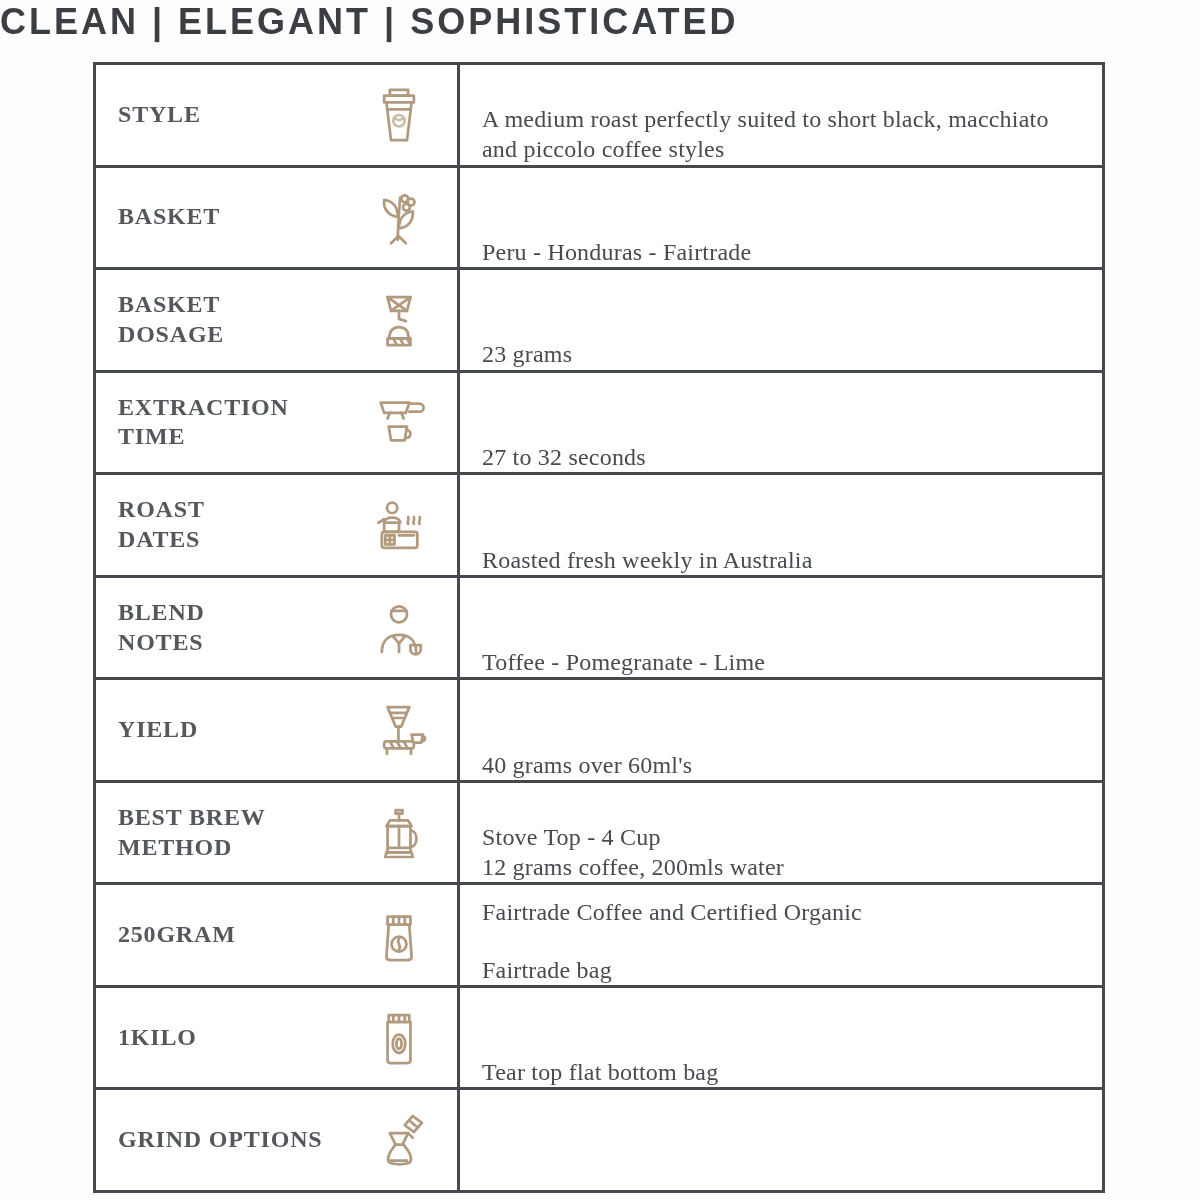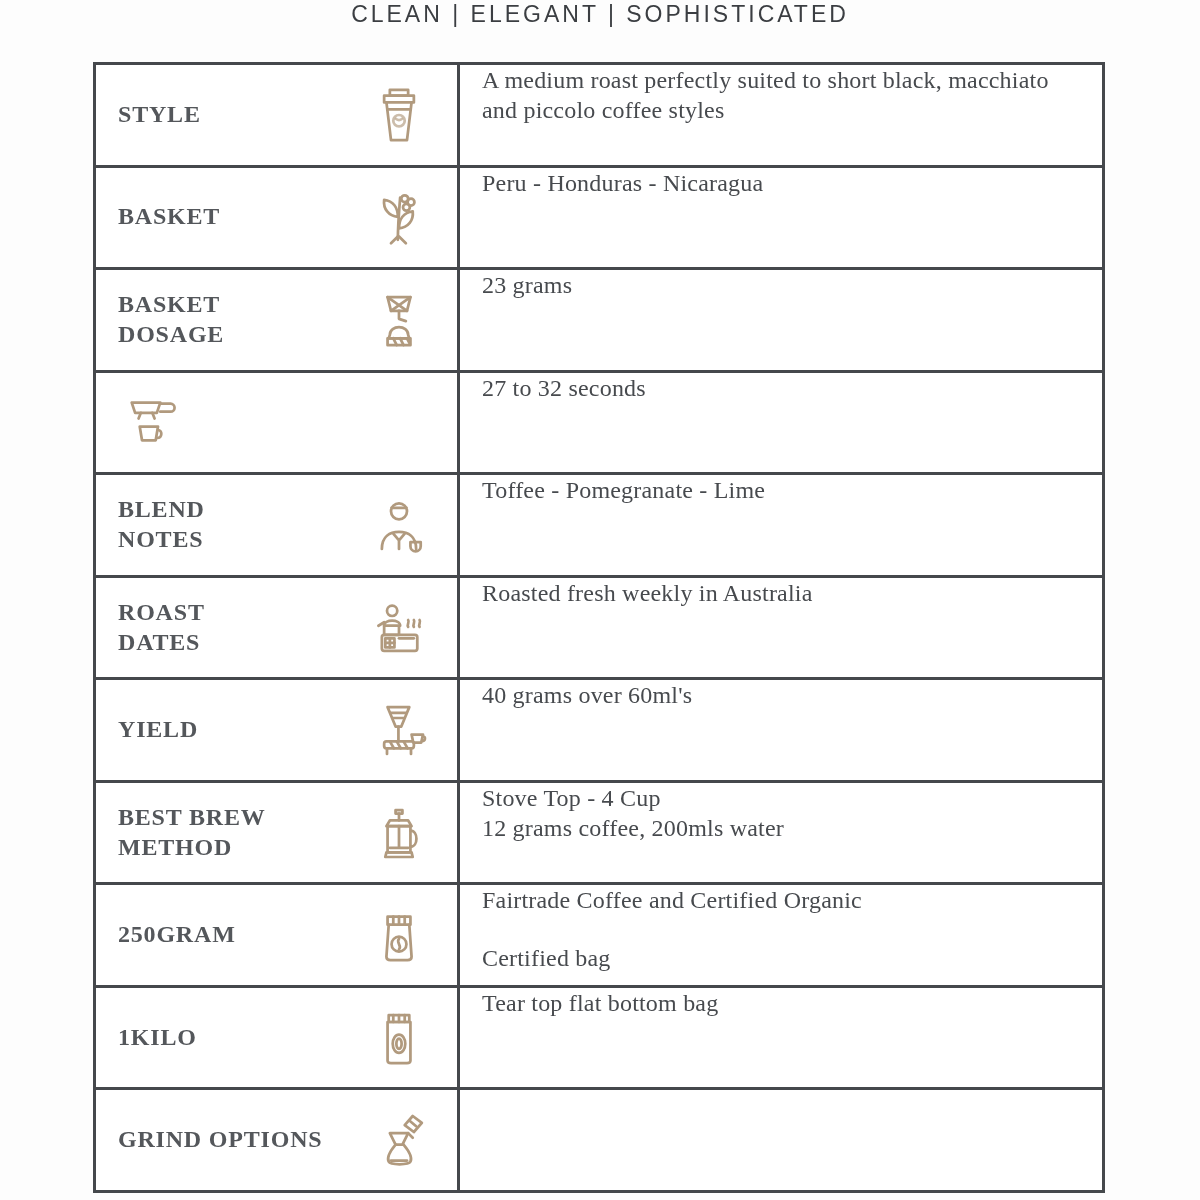--- a/index.html
+++ b/index.html
@@ -20,8 +20,7 @@
   }
   .page-title {
     position: absolute; top: 1px; left: 0; width: 100%;
-    text-align: center;
-    font-size: 23px; font-weight: normal; letter-spacing: 3px;
+    font-size: 36px; font-weight: bold; letter-spacing: 3px;
     color: var(--title);
     white-space: nowrap;
   }

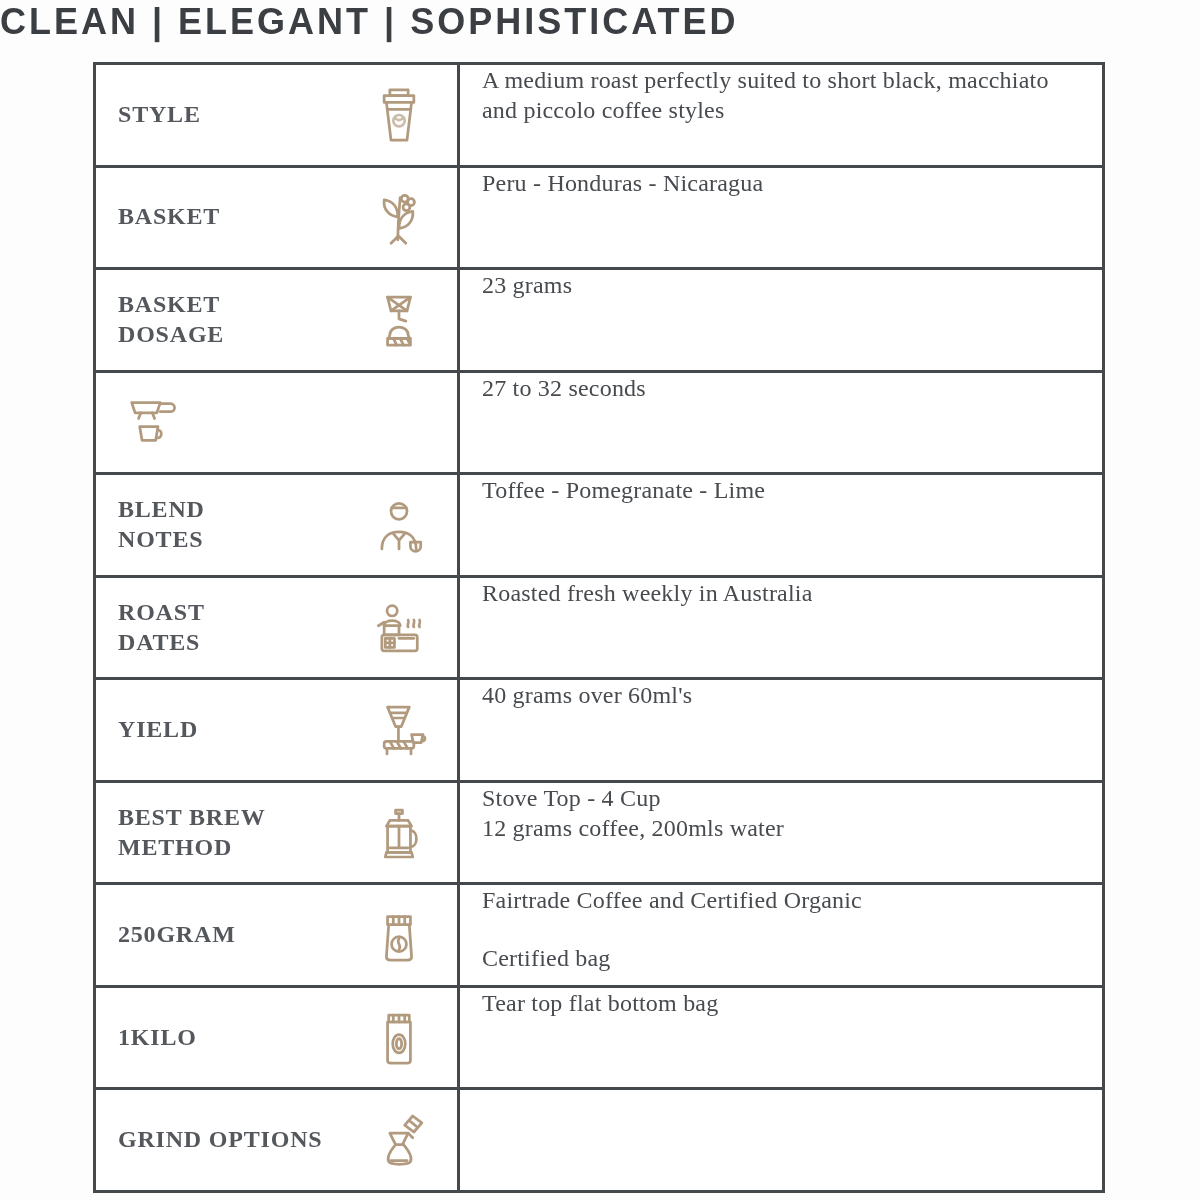--- a/index.html
+++ b/index.html
@@ -51,7 +51,7 @@
   }
   .cell-right {
     flex: 1 1 auto;
-    display: flex; flex-direction: column; justify-content: flex-start;
+    display: flex; flex-direction: column; justify-content: flex-end;
     padding: 0 24px 0 22px;
     font-size: 24px; color: var(--text);
     line-height: 1.26; letter-spacing: 0.2px;

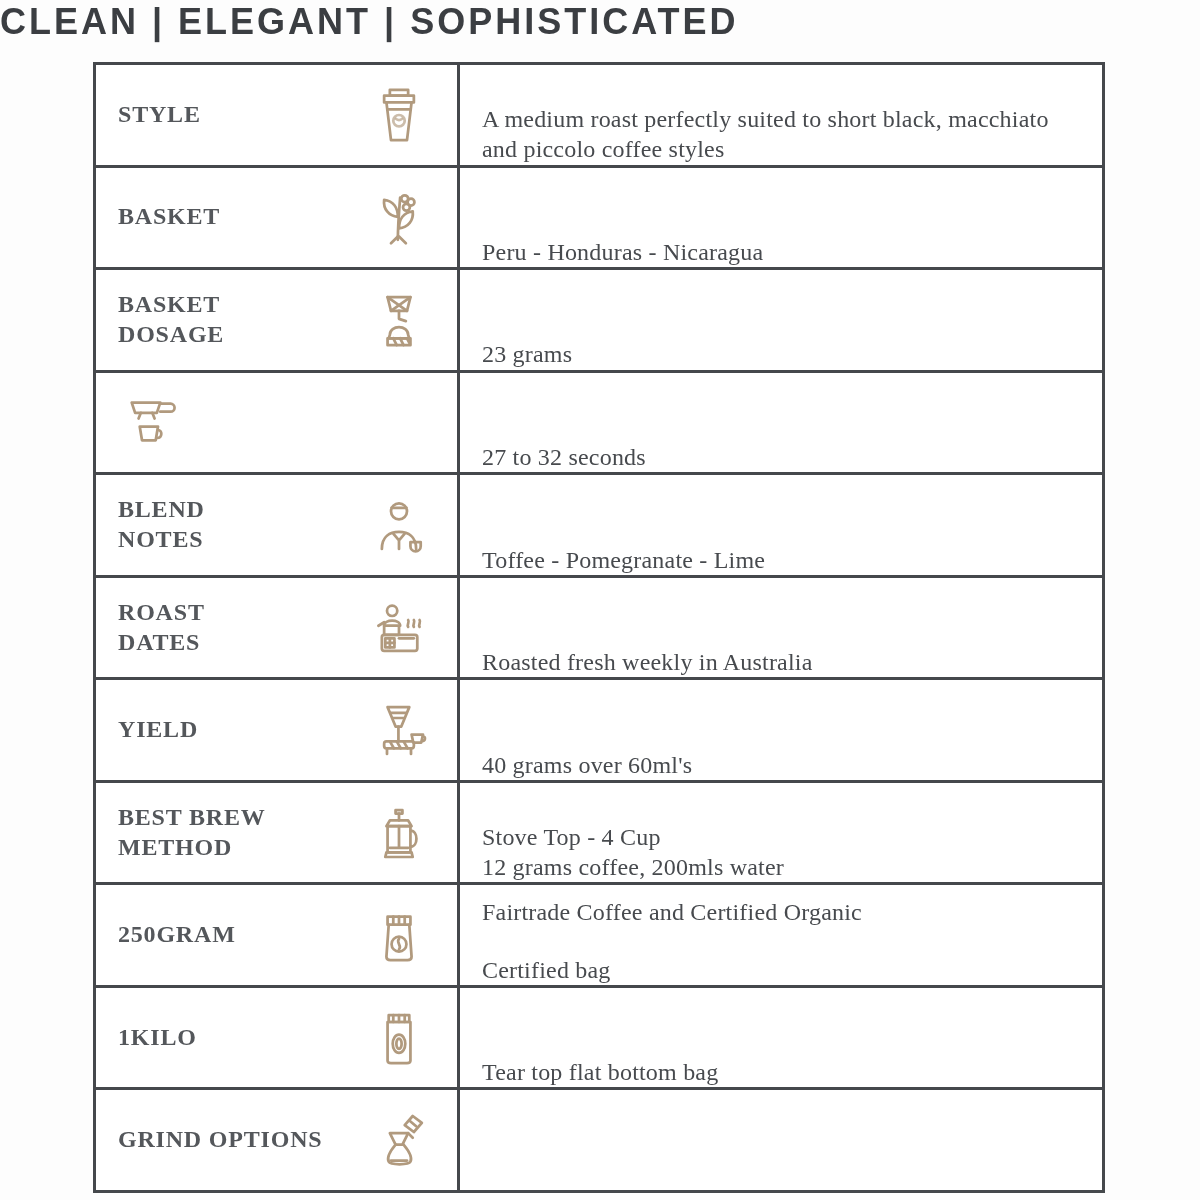--- a/index.html
+++ b/index.html
@@ -108,7 +108,7 @@
       </span>
     </div>
     <div class="cell-right">
-      <div class="line">Peru - Honduras - Nicaragua</div>
+      <div class="line">Peru - Honduras - Fairtrade</div>
       <div class="line"></div>
     </div>
   </div>

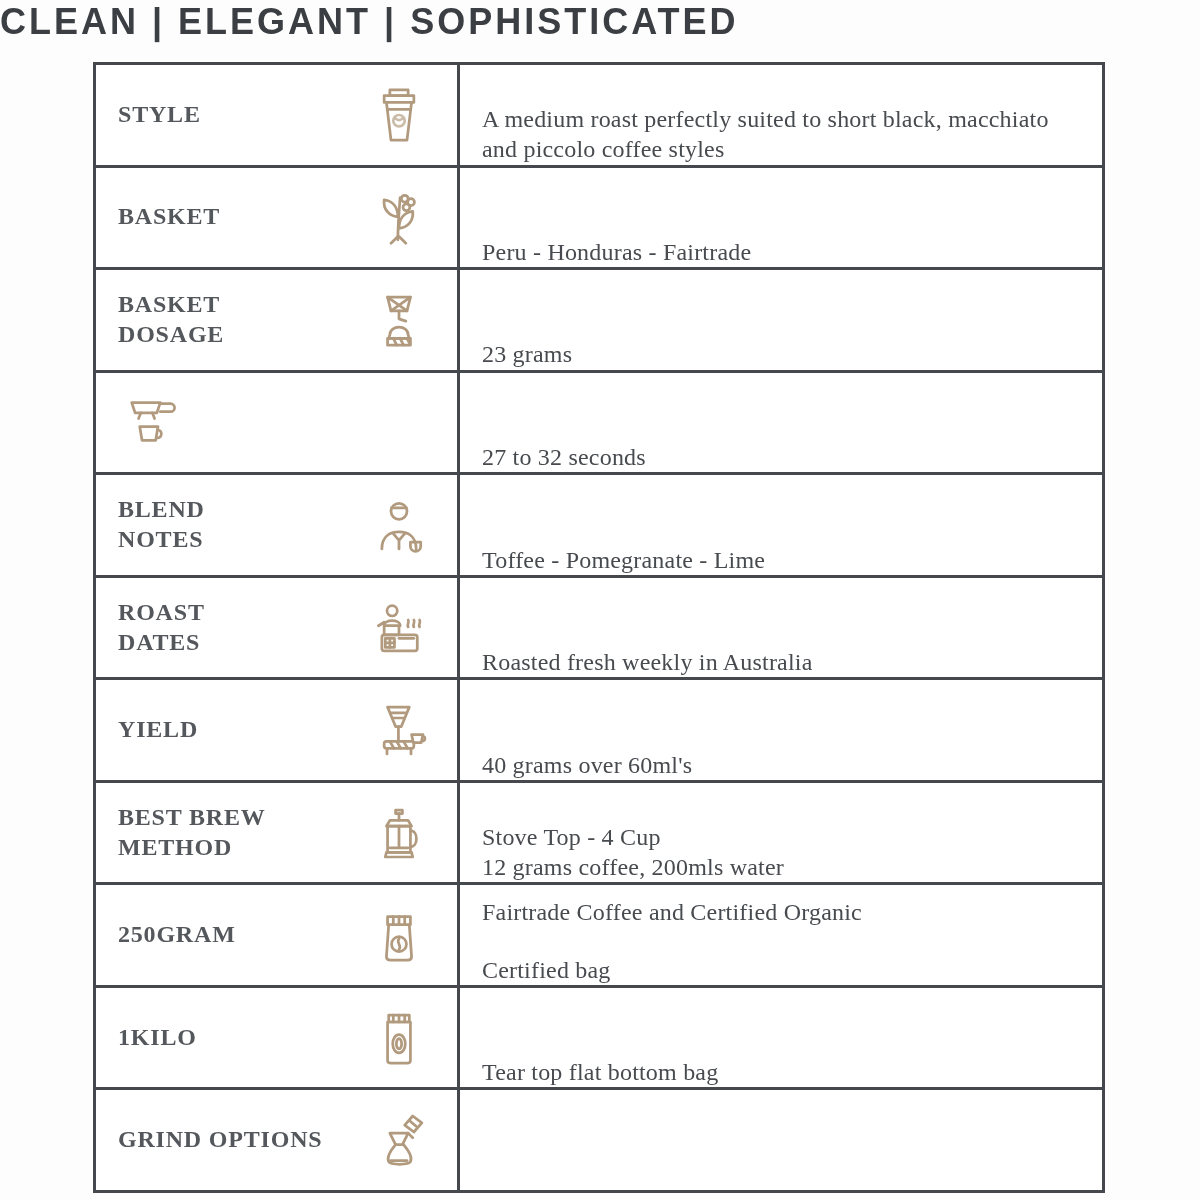--- a/index.html
+++ b/index.html
@@ -138,6 +138,10 @@
 
   <div class="row">
     <div class="cell-left">
+      <div class="label">
+        <div>EXTRACTION</div>
+        <div>TIME</div>
+      </div>
       <span class="icon">
         <svg viewBox="0 0 56 56">
             <path d="M12 11h25l-3 9H15z"></path>

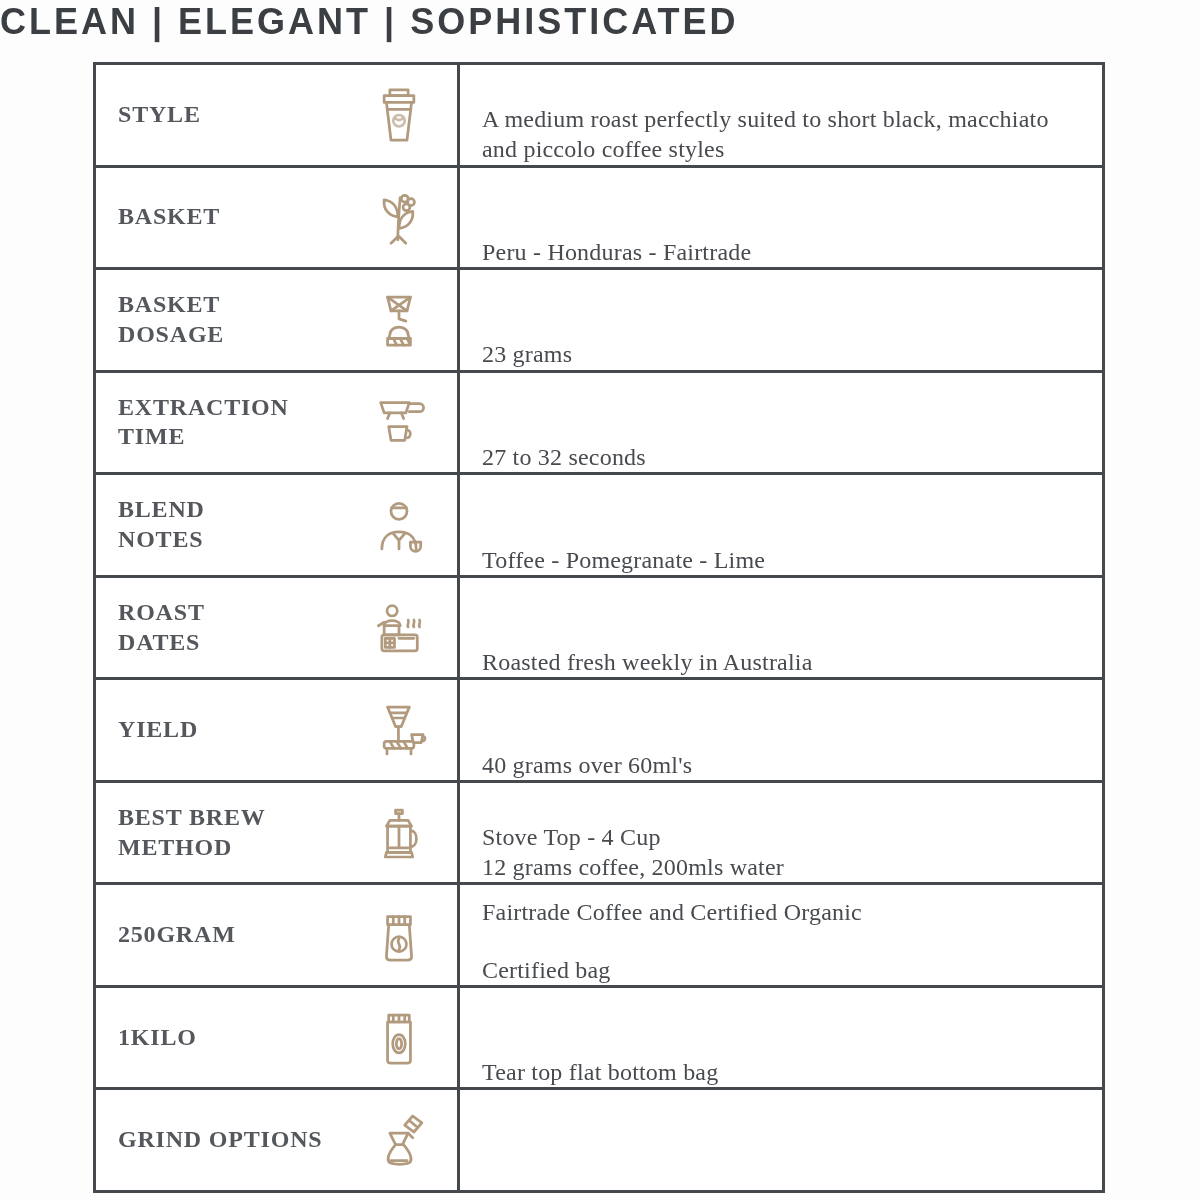--- a/index.html
+++ b/index.html
@@ -161,28 +161,6 @@
   <div class="row">
     <div class="cell-left">
       <div class="label">
-        <div>BLEND</div>
-        <div>NOTES</div>
-      </div>
-      <span class="icon">
-        <svg viewBox="0 0 56 56">
-            <circle cx="28" cy="16" r="7"></circle>
-            <path d="M21.5 13h13"></path>
-            <path d="M13 49c0-11 7-15 15-15s15 4 15 15"></path>
-            <path d="M23 35.5l5 6 5-6M28 41.5V49"></path>
-            <path d="M38 43h9v3.5a4.5 4.5 0 0 1-9 0z"></path>
-          </svg>
-      </span>
-    </div>
-    <div class="cell-right">
-      <div class="line">Toffee - Pomegranate - Lime</div>
-      <div class="line"></div>
-    </div>
-  </div>
-
-  <div class="row">
-    <div class="cell-left">
-      <div class="label">
         <div>ROAST</div>
         <div>DATES</div>
       </div>
@@ -209,6 +187,28 @@
   <div class="row">
     <div class="cell-left">
       <div class="label">
+        <div>BLEND</div>
+        <div>NOTES</div>
+      </div>
+      <span class="icon">
+        <svg viewBox="0 0 56 56">
+            <circle cx="28" cy="16" r="7"></circle>
+            <path d="M21.5 13h13"></path>
+            <path d="M13 49c0-11 7-15 15-15s15 4 15 15"></path>
+            <path d="M23 35.5l5 6 5-6M28 41.5V49"></path>
+            <path d="M38 43h9v3.5a4.5 4.5 0 0 1-9 0z"></path>
+          </svg>
+      </span>
+    </div>
+    <div class="cell-right">
+      <div class="line">Toffee - Pomegranate - Lime</div>
+      <div class="line"></div>
+    </div>
+  </div>
+
+  <div class="row">
+    <div class="cell-left">
+      <div class="label">
         <div>YIELD</div>
         <div></div>
       </div>

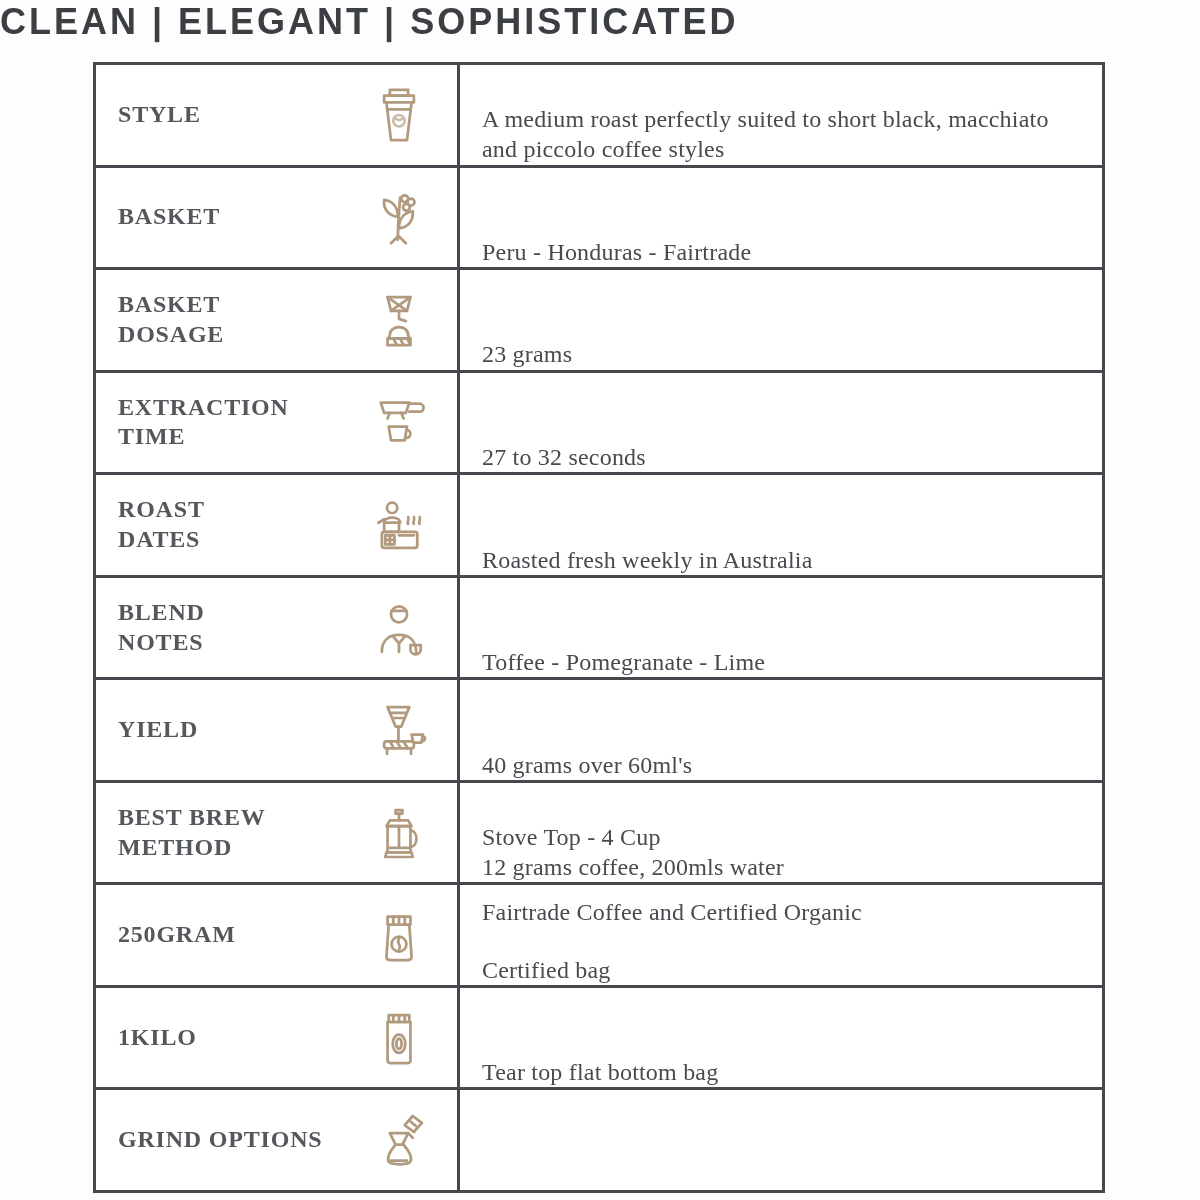--- a/index.html
+++ b/index.html
@@ -273,7 +273,7 @@
     </div>
     <div class="cell-right spread">
       <div class="line">Fairtrade Coffee and Certified Organic</div>
-      <div class="line">Certified bag</div>
+      <div class="line">Fairtrade bag</div>
     </div>
   </div>
 

